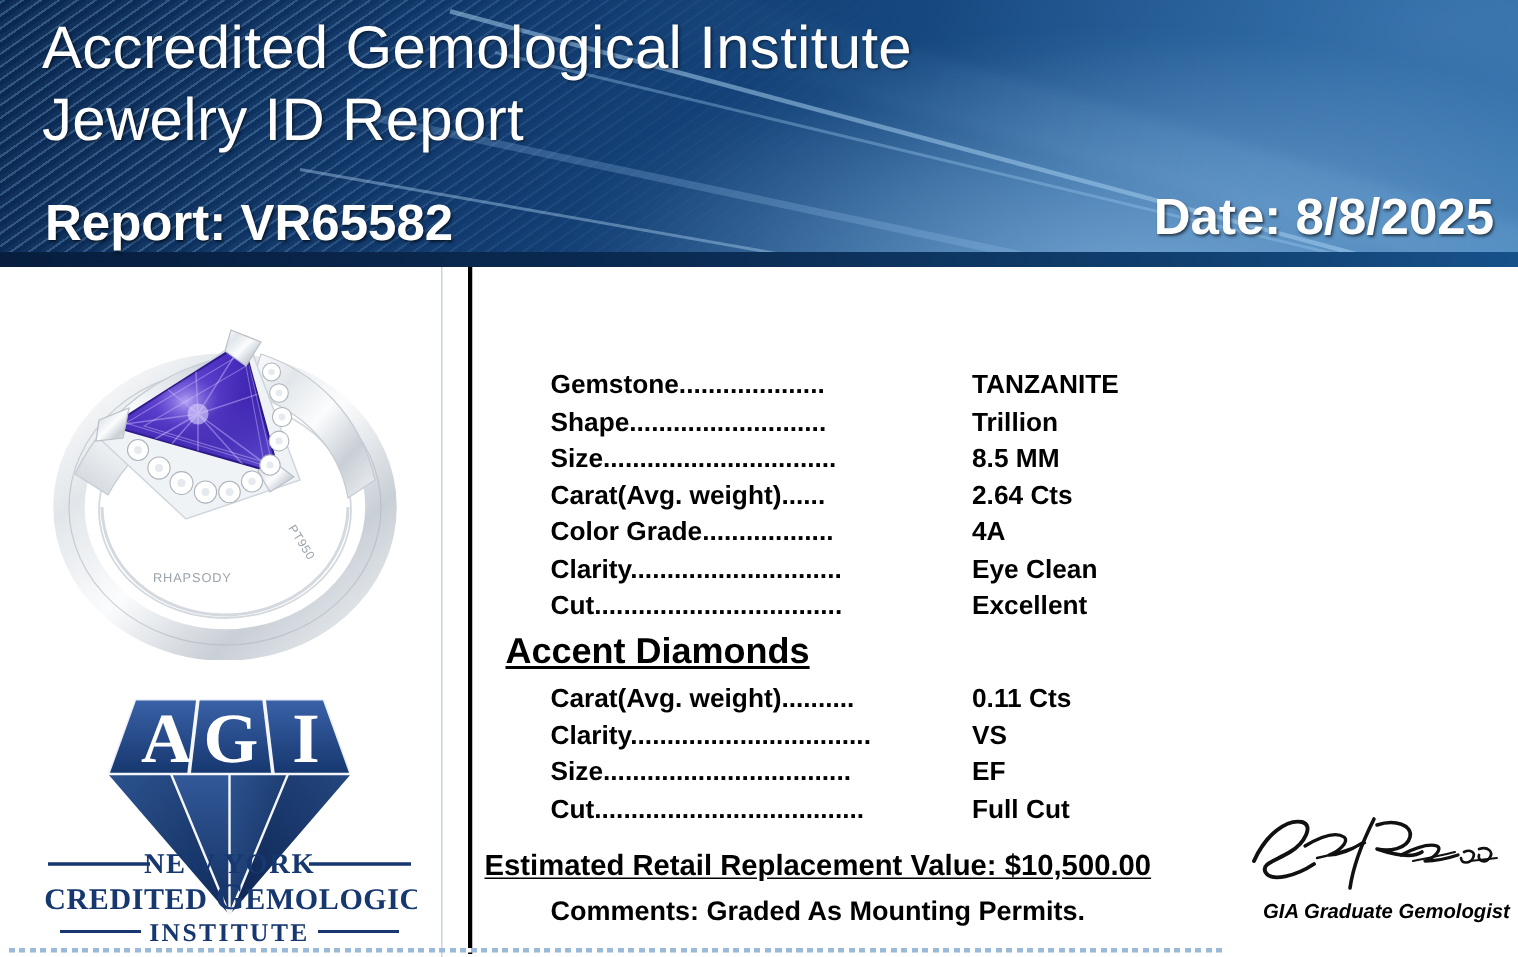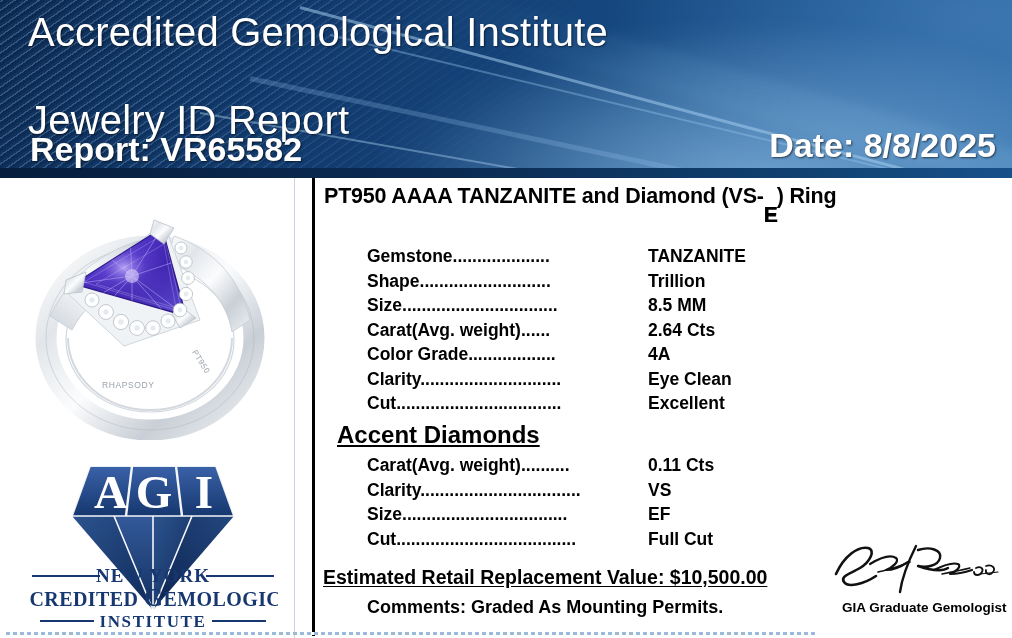--- a/index.html
+++ b/index.html
@@ -63,7 +63,7 @@
     text-shadow: 1px 1px 2px rgba(0,0,0,0.55);
     white-space: nowrap;
   }
-  .hdr-title .l2 { display: block; margin-top: 40px; }
+  .hdr-title .l2 { display: block; }
   .hdr-report {
     position: absolute; left: 30px; top: 130px;
     color: #ffffff; font-size: 34px; font-weight: bold;

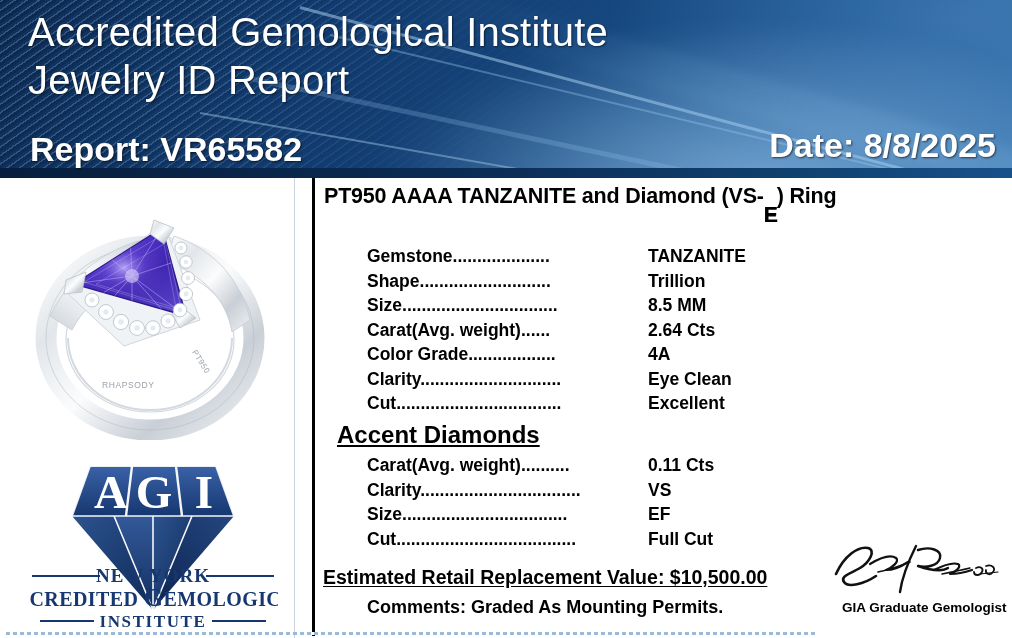--- a/index.html
+++ b/index.html
@@ -347,9 +347,6 @@
 
     <div class="right-col">
 
-      <div class="item-title">
-        <span>PT950  AAAA TANZANITE and Diamond (VS-</span><span class="ef-stack"><span class="e">E</span><span class="f">F</span></span><span>) Ring</span>
-      </div>
 
       <div class="spec-block">
         <div class="spec-row">

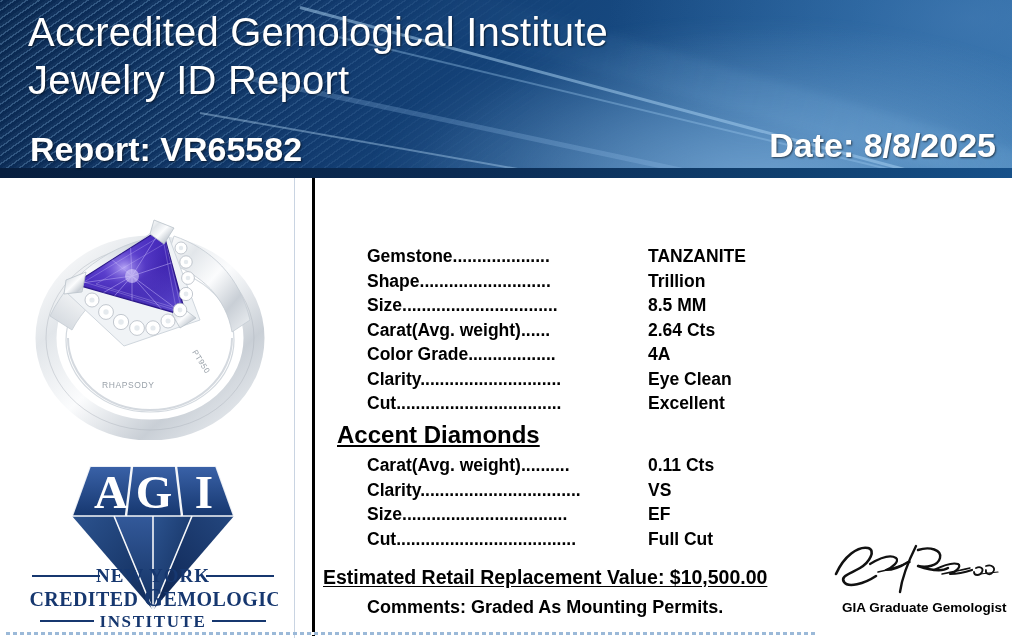--- a/index.html
+++ b/index.html
@@ -135,7 +135,7 @@
     margin-left: 36px;
   }
 
-  .sig-area { position: absolute; left: 515px; top: 362px; width: 182px; height: 92px; }
+  .sig-area { position: absolute; left: 515px; top: 362px; width: 182px; height: 92px; font-style: italic; }
   .sig-area svg { display: block; width: 175px; height: 58px; }
   .sig-caption {
     position: absolute; left: 12px; top: 60px;

